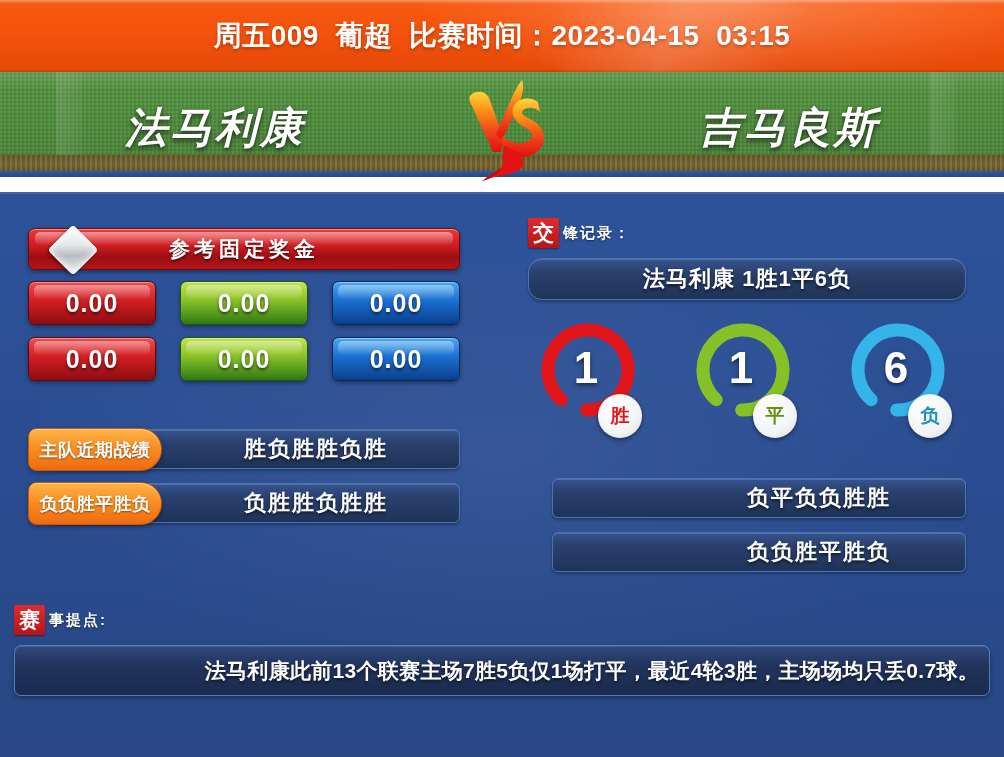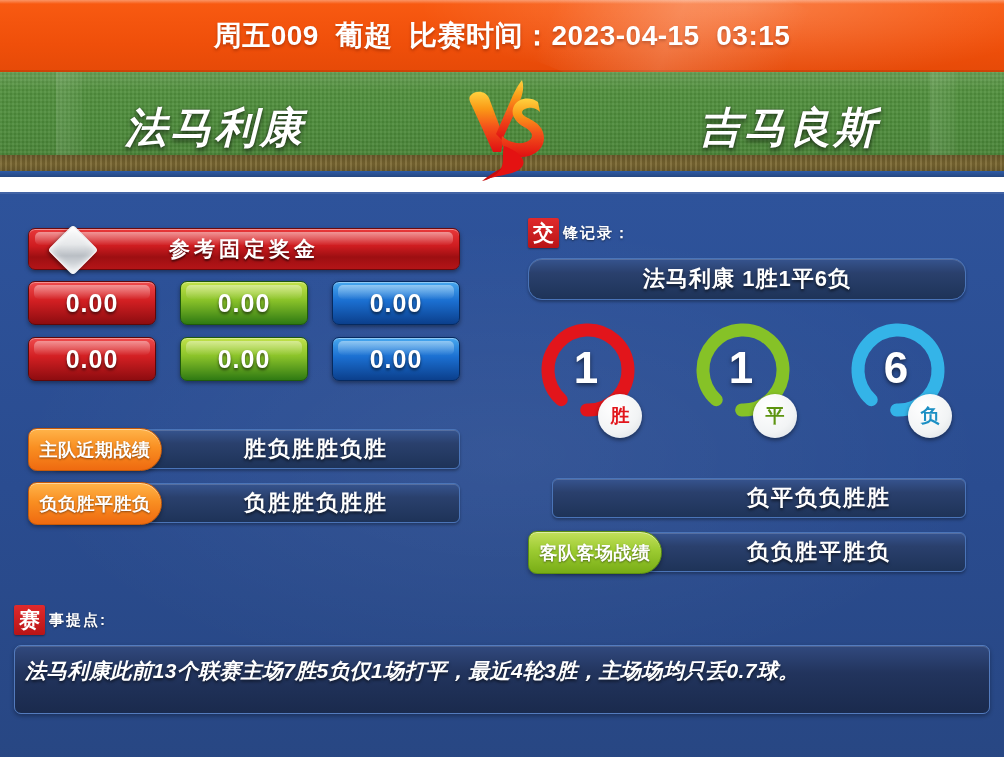--- a/index.html
+++ b/index.html
@@ -340,7 +340,6 @@
           <div class="form-bar">
             <span class="form-val">负负胜平胜负</span>
           </div>
-          <div class="form-tab lime">客队客场战绩</div>
         </div>
       </div>
 

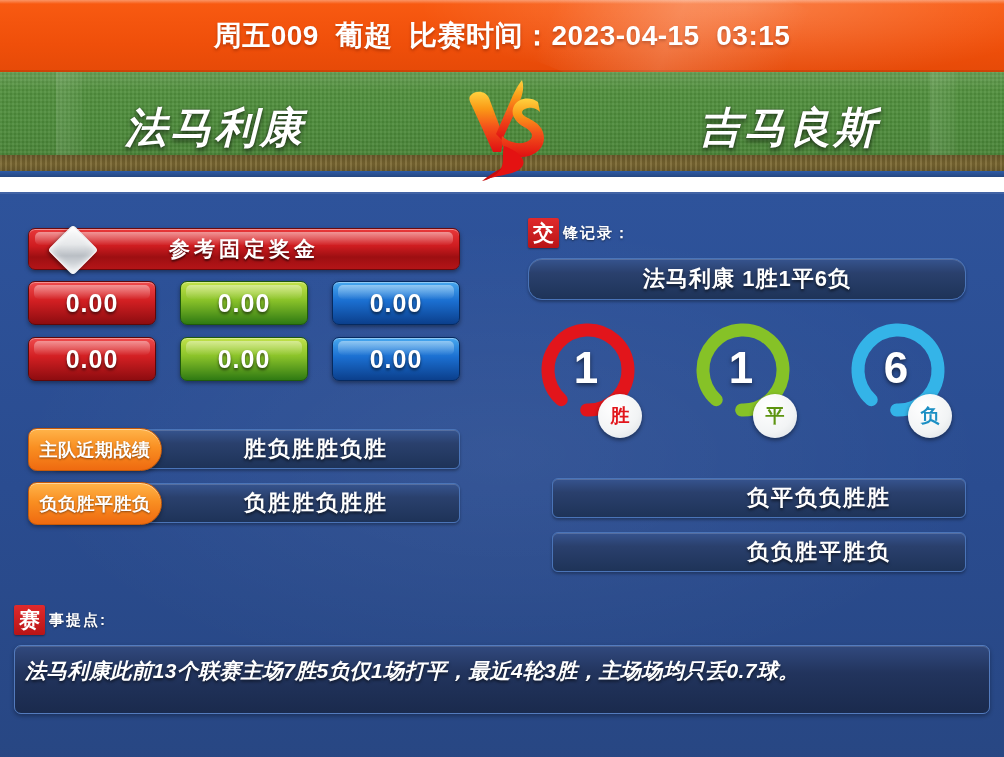--- a/index.html
+++ b/index.html
@@ -206,9 +206,8 @@
     background:linear-gradient(180deg,#31497e 0%, #22345d 40%, #1a2a4d 100%);
     border:1px solid #537bbe;
     box-shadow:inset 0 1px 0 rgba(255,255,255,.14), 0 2px 4px rgba(0,0,0,.32);
-    padding:9px 10px 27px;
-    text-align:left;
-    font-style:italic;
+    padding:9px 10px 9px;
+    text-align:right;
   }
   .tips-line{
     color:#ffffff;font-size:21px;font-weight:bold;line-height:31px;letter-spacing:.3px;

